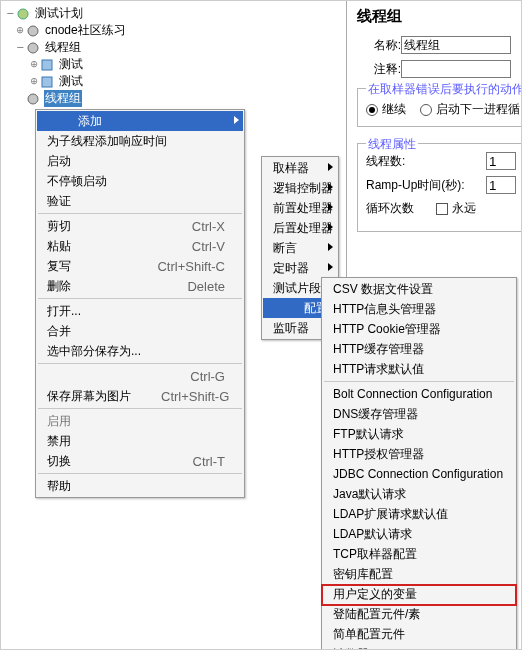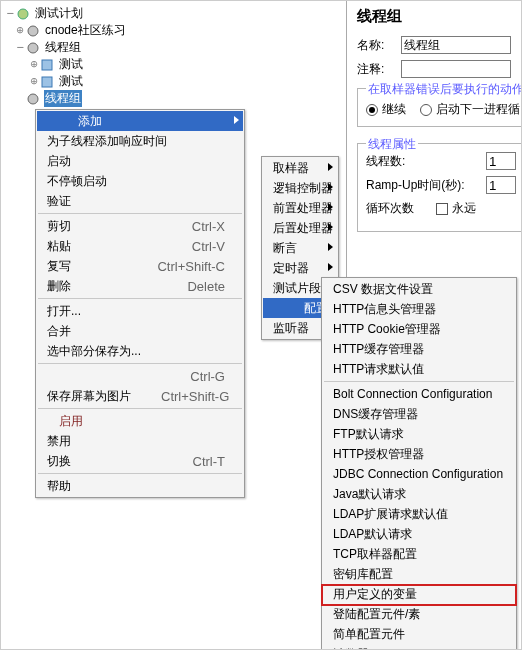--- a/index.html
+++ b/index.html
@@ -26,7 +26,7 @@
   .panel { position:absolute; left:345px; top:0; width:300px; height:650px; border-left:1px solid #aaa; padding:6px 4px 0 10px; }
   .panel h2 { margin:0 0 10px 0; font-size:15px; font-weight:bold; }
   .frow { display:flex; align-items:center; margin-bottom:6px; }
-  .flabel { width:44px; color:#000; }
+  .flabel { width:44px; color:#000;text-align:right; }
   .ftext { border:1px solid #7a7a7a; height:18px; padding:0 2px; flex:0 0 auto; width:110px; font-size:12px; }
   .ftext.empty { background:#fff; }
 

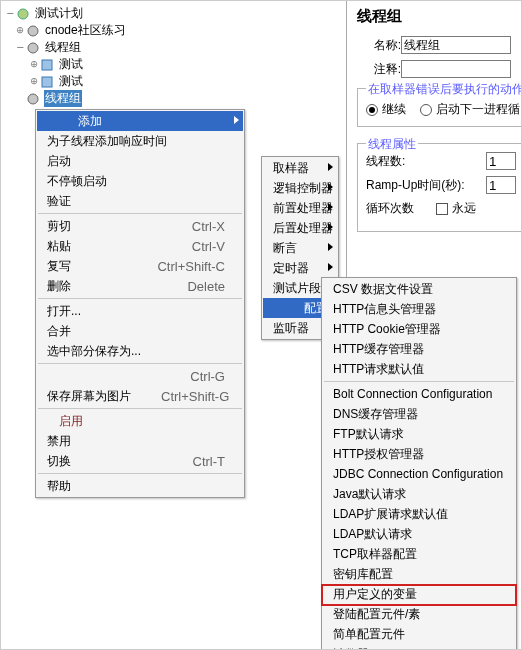--- a/index.html
+++ b/index.html
@@ -44,7 +44,7 @@
   .mitem .shortcut { margin-left:auto; padding-left:30px; color:#666; font-size:13px; }
   .mitem .arrow { position:absolute; right:4px; top:5px; width:0; height:0; border-top:4px solid transparent; border-bottom:4px solid transparent; border-left:5px solid #000; }
   .mitem.hover .arrow { border-left-color:#fff; }
-  .mitem.disabled { color:#7f1d1d;margin-left:12px; }
+  .mitem.disabled { color:#737373; }
   .msep { height:1px; background:#c8c8c8; margin:2px 1px; }
   .menu1 { left:34px; top:108px; width:210px; }
   .menu2 { left:260px; top:108px; width:78px;margin-top:47px; }

